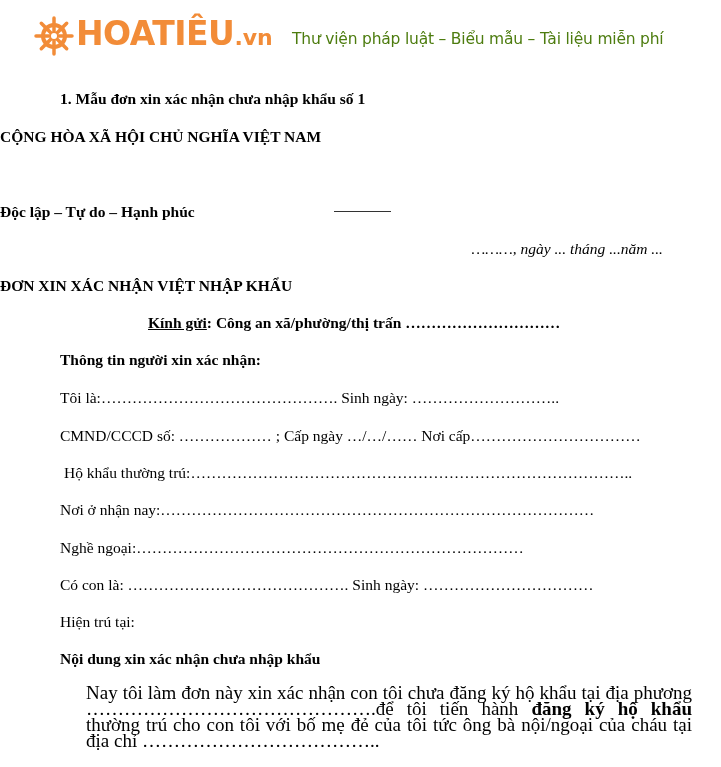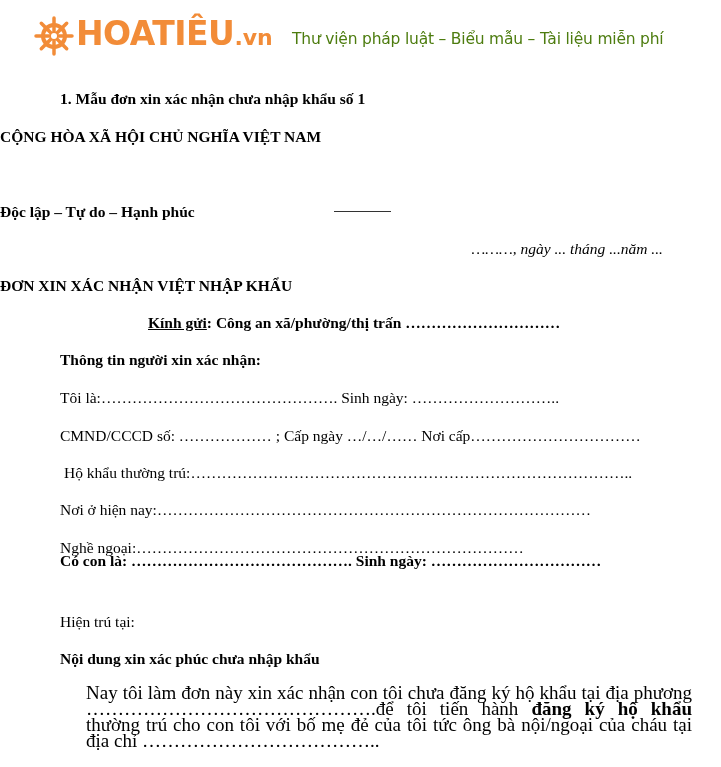--- a/index.html
+++ b/index.html
@@ -57,7 +57,7 @@
   <div class="line" style="left:60px; top:389px;">Tôi là:………………………………………. Sinh ngày: ………………………..</div>
   <div class="line" style="left:60px; top:427px;">CMND/CCCD số: ……………… ; Cấp ngày …/…/…… Nơi cấp……………………………</div>
   <div class="line" style="left:64px; top:464px;">Hộ khẩu thường trú:…………………………………………………………………………..</div>
-  <div class="line" style="left:60px; top:501px;">Nơi ở hiện nay:…………………………………………………………………………</div>
+  <div class="line" style="left:60px; top:501px;">Nơi ở nhận nay:…………………………………………………………………………</div>
   <div class="line" style="left:60px; top:539px;">Nghề ngoại:…………………………………………………………………</div>
   <div class="line" style="left:60px; top:552px;font-weight:bold;">Có con là: ……………………………………. Sinh ngày: ……………………………</div>
   <div class="line" style="left:60px; top:613px;">Hiện trú tại:</div>

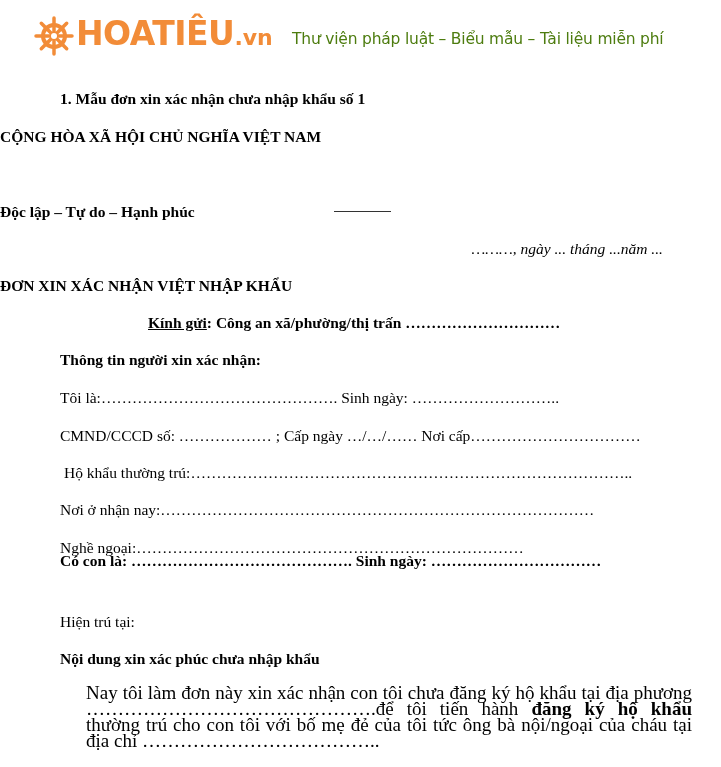--- a/index.html
+++ b/index.html
@@ -59,7 +59,7 @@
   <div class="line" style="left:64px; top:464px;">Hộ khẩu thường trú:…………………………………………………………………………..</div>
   <div class="line" style="left:60px; top:501px;">Nơi ở nhận nay:…………………………………………………………………………</div>
   <div class="line" style="left:60px; top:539px;">Nghề ngoại:…………………………………………………………………</div>
-  <div class="line" style="left:60px; top:552px;font-weight:bold;">Có con là: ……………………………………. Sinh ngày: ……………………………</div>
+  <div class="line" style="left:60px; top:576px;">Có con là: ……………………………………. Sinh ngày: ……………………………</div>
   <div class="line" style="left:60px; top:613px;">Hiện trú tại:</div>
 
   <div class="line b" style="left:60px; top:650px;">Nội dung xin xác phúc chưa nhập khẩu</div>

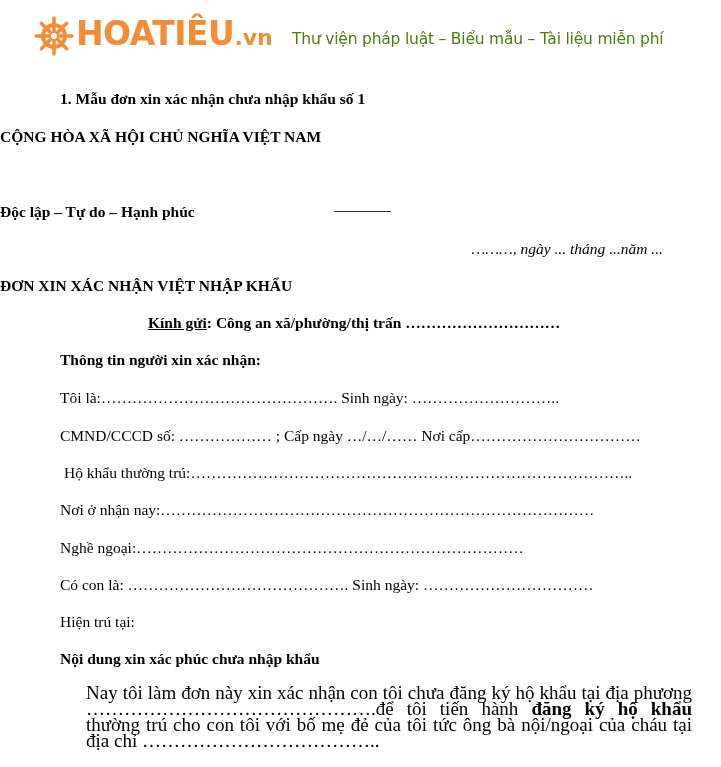--- a/index.html
+++ b/index.html
@@ -62,7 +62,7 @@
   <div class="line" style="left:60px; top:576px;">Có con là: ……………………………………. Sinh ngày: ……………………………</div>
   <div class="line" style="left:60px; top:613px;">Hiện trú tại:</div>
 
-  <div class="line b" style="left:60px; top:650px;">Nội dung xin xác phúc chưa nhập khẩu</div>
+  <div class="line b" style="left:60px; top:650px;">Nội dung xin xác nhận chưa nhập khẩu</div>
 
   <div class="para"><span>Nay tôi làm đơn này xin xác nhận con tôi chưa đăng ký hộ khẩu tại địa phương ……………………………………….để tôi tiến hành </span><span class="b">đăng ký hộ khẩu</span><span> thường trú cho con tôi với bố mẹ đẻ của tôi tức ông bà nội/ngoại của cháu tại địa chỉ ………………………………..</span></div>
 </div>

